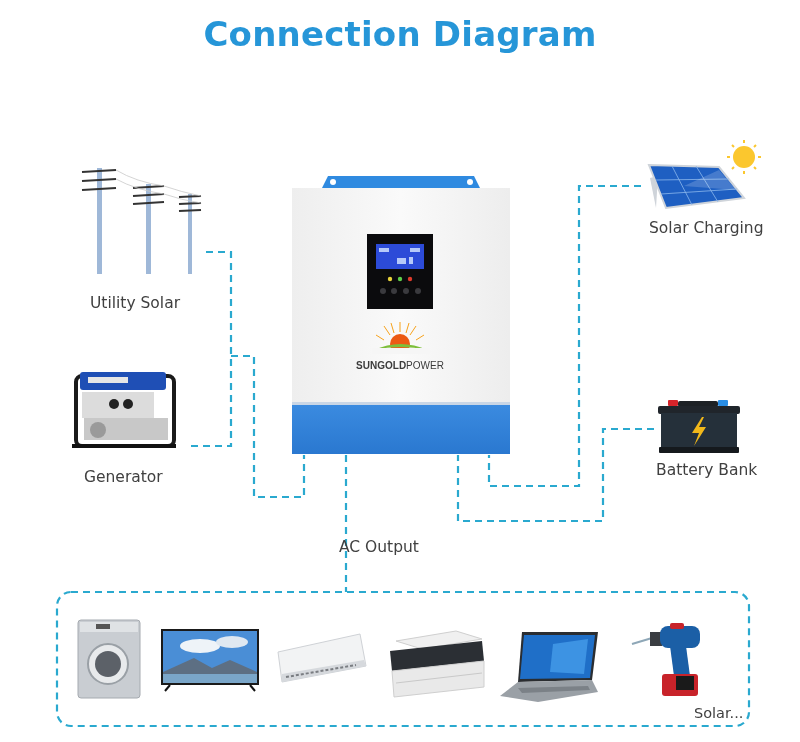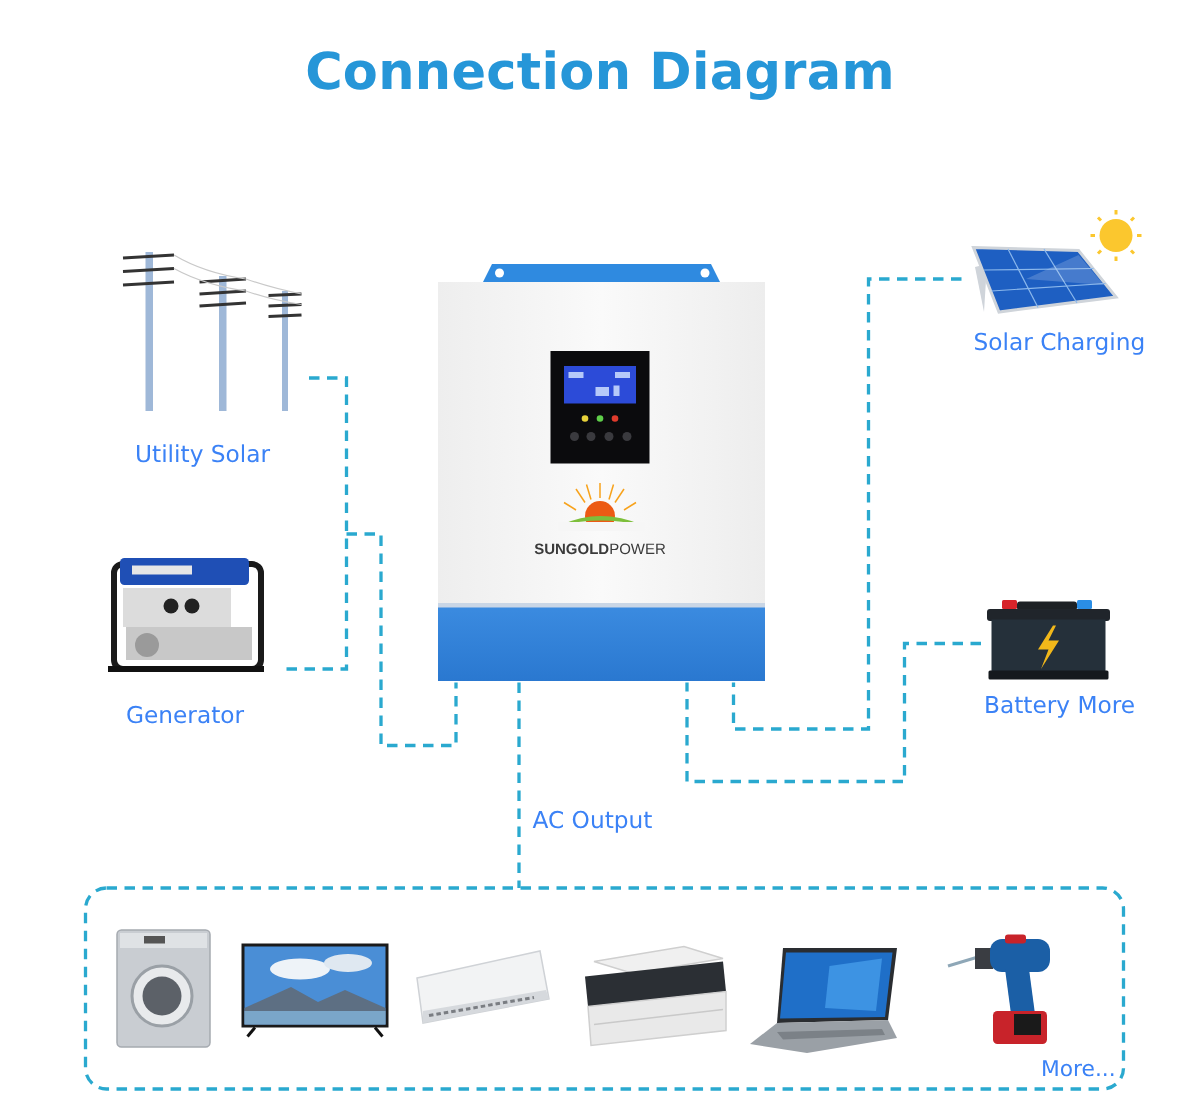--- a/index.html
+++ b/index.html
@@ -4,7 +4,7 @@
 <style>
   html, body { margin:0; padding:0; background:#ffffff; }
   body { width:800px; height:742px; position:relative; overflow:hidden; font-family:"DejaVu Sans", "Liberation Sans", sans-serif; }
-  .title { position:absolute; left:0; width:800px; top:28px; text-align:center; font-size:34px; font-weight:bold; color:#2696d8; letter-spacing:0.2px; }
+  .title { position:absolute; left:0; width:800px; top:14px; text-align:center; font-size:34px; font-weight:bold; color:#2696d8; letter-spacing:0.2px; }
   .label { position:absolute; font-size:15.5px; color:#3b82f6; white-space:nowrap; }
   svg.wires { position:absolute; left:0; top:0; }
   .abs { position:absolute; }

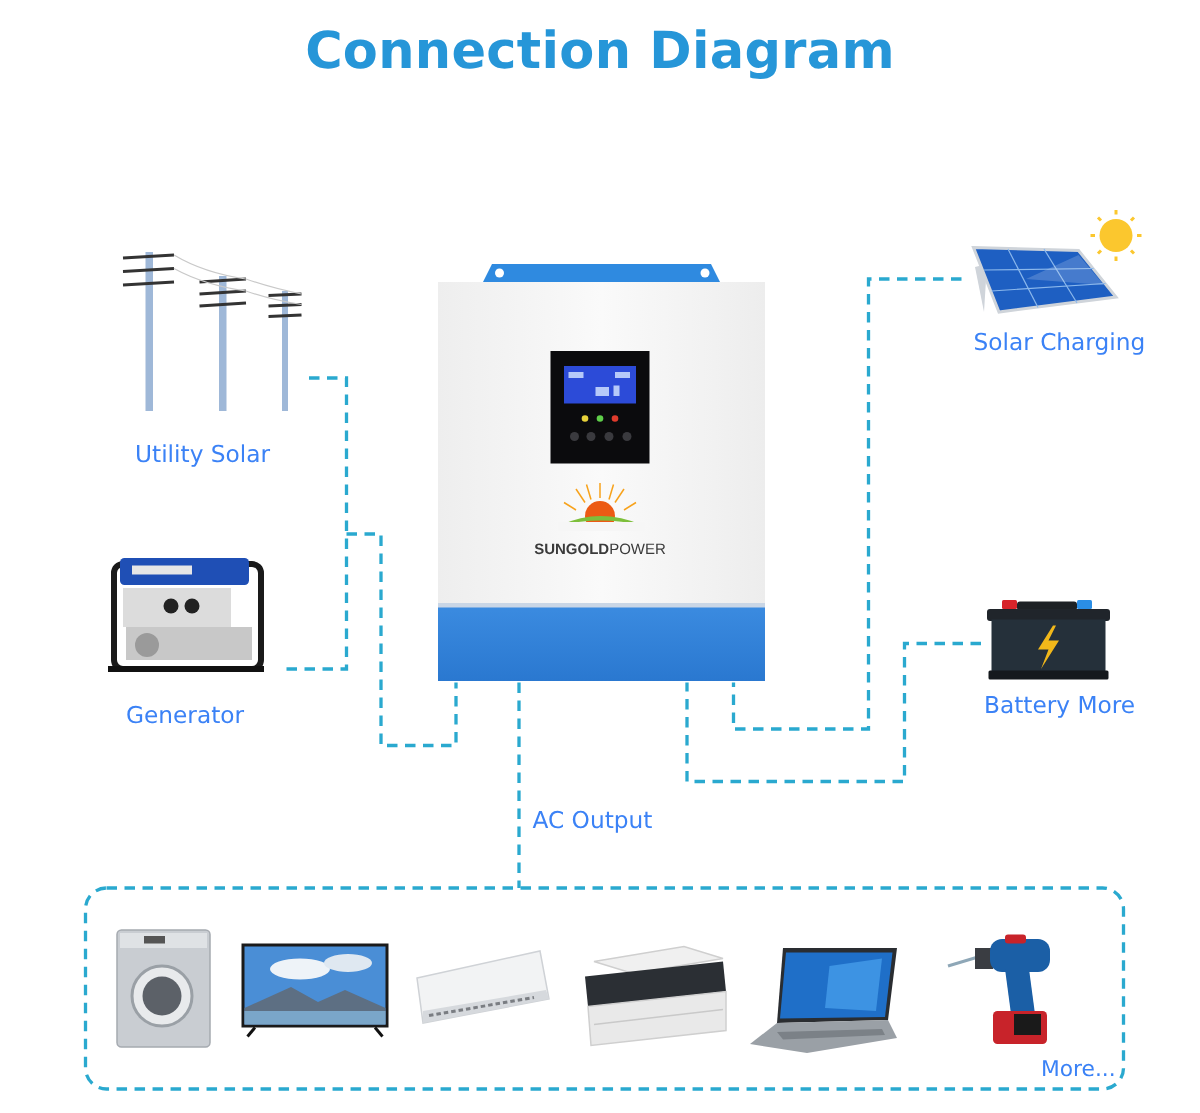--- a/index.html
+++ b/index.html
@@ -5,7 +5,7 @@
   html, body { margin:0; padding:0; background:#ffffff; }
   body { width:800px; height:742px; position:relative; overflow:hidden; font-family:"DejaVu Sans", "Liberation Sans", sans-serif; }
   .title { position:absolute; left:0; width:800px; top:14px; text-align:center; font-size:34px; font-weight:bold; color:#2696d8; letter-spacing:0.2px; }
-  .label { position:absolute; font-size:15.5px; color:#3b82f6; white-space:nowrap; }
+  .label { position:absolute; font-size:15.5px; color:#404040; white-space:nowrap; }
   svg.wires { position:absolute; left:0; top:0; }
   .abs { position:absolute; }
 </style>

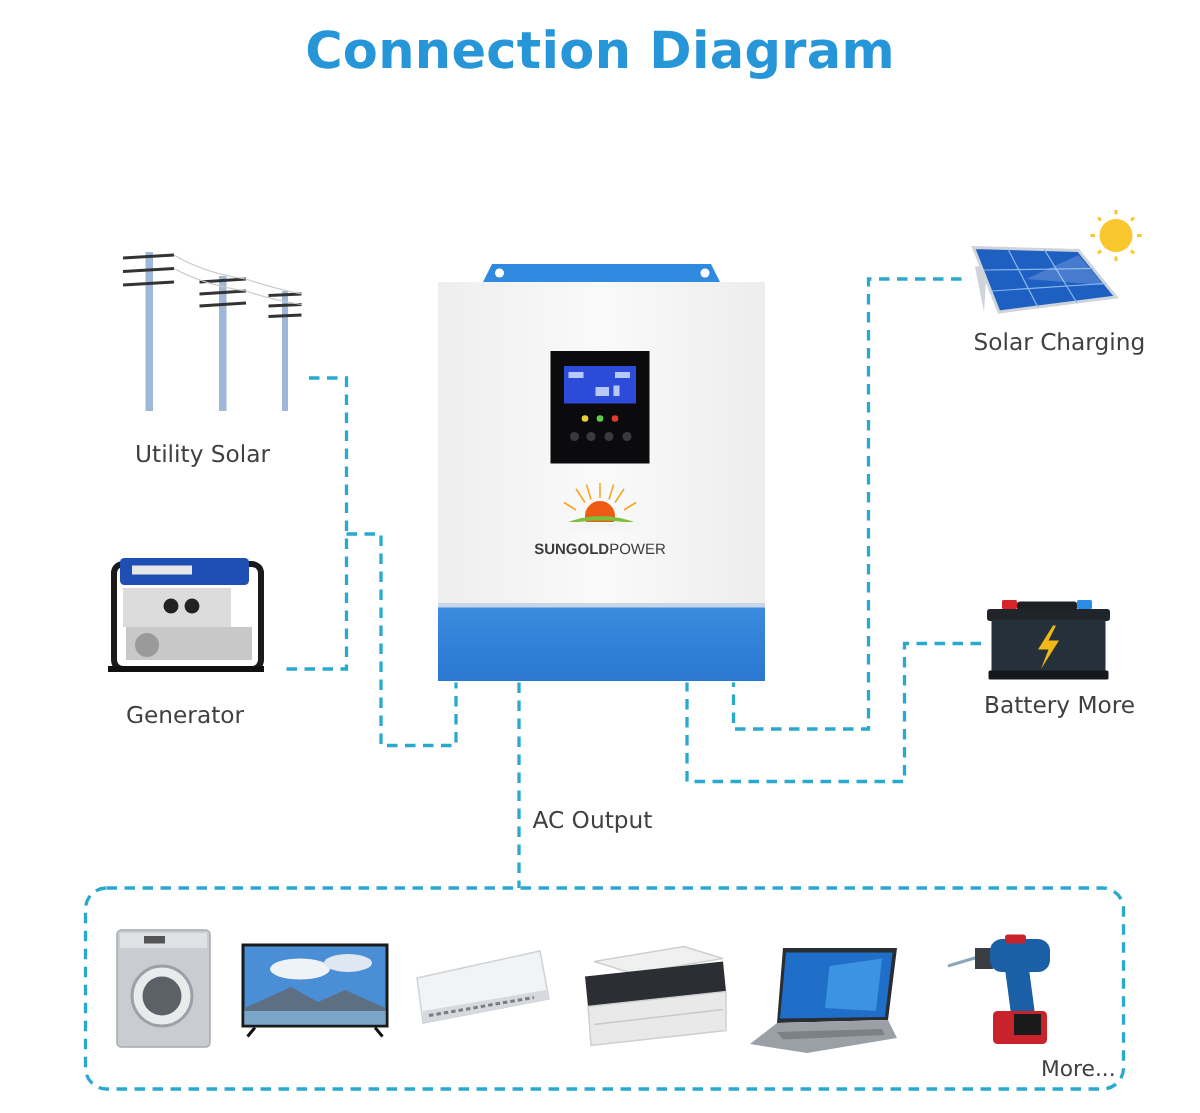--- a/index.html
+++ b/index.html
@@ -164,7 +164,7 @@
   <rect x="3" y="49" width="80" height="6" rx="1" fill="#15191d"></rect>
   <polygon points="46,19 36,35 43,35 38,48 50,29 43,29 48,19" fill="#f2b81a"></polygon>
 </svg>
-<div class="label" style="left:656px;top:461px">Battery More</div>
+<div class="label" style="left:656px;top:461px">Battery Bank</div>
 
 <div class="label" style="left:355px;top:538px">AC Output</div>
 

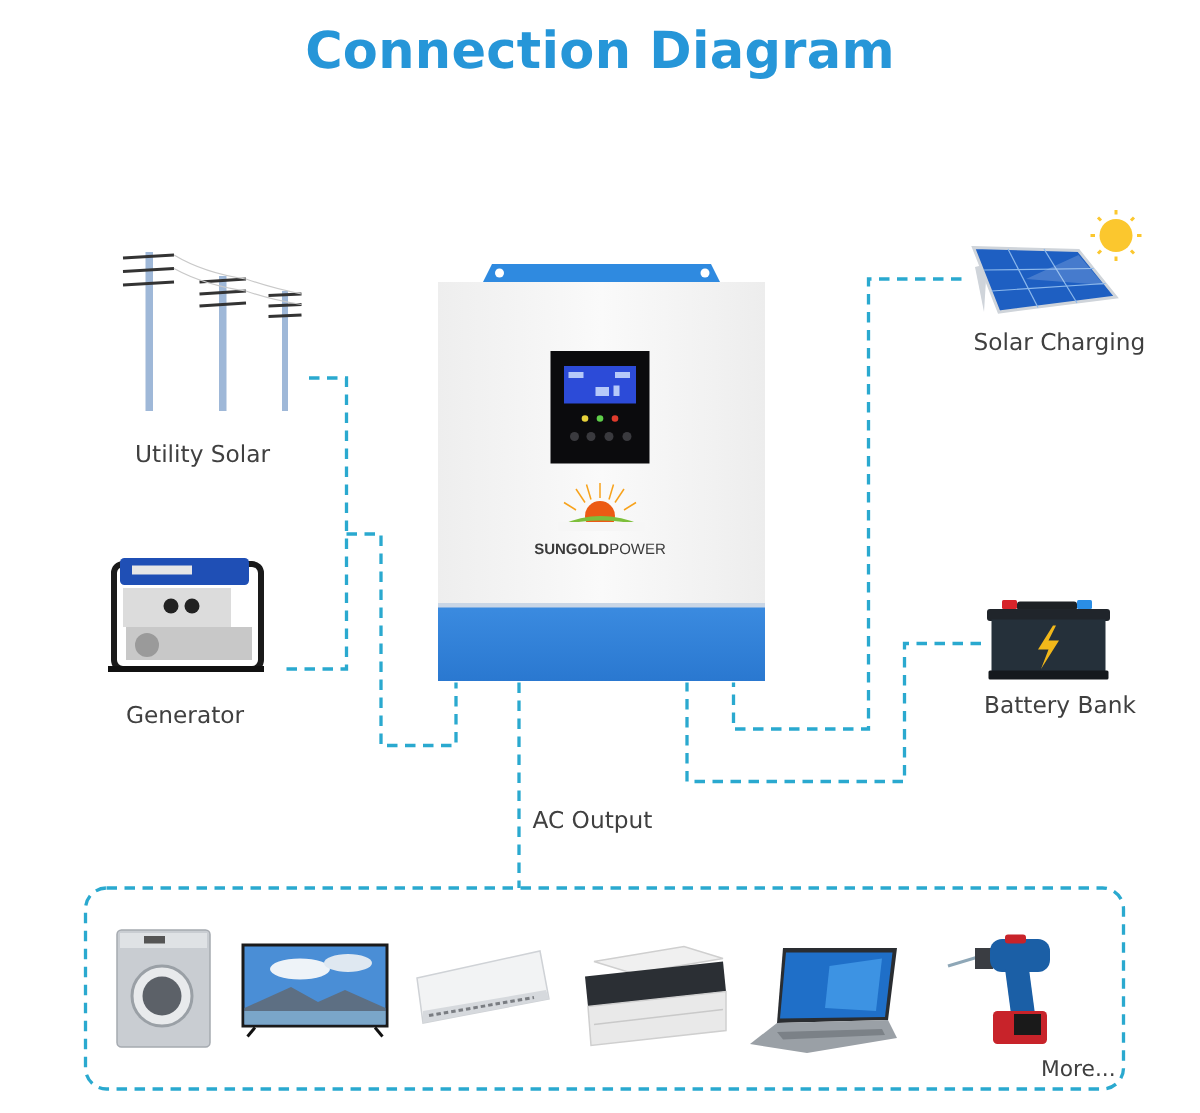--- a/index.html
+++ b/index.html
@@ -166,7 +166,7 @@
 </svg>
 <div class="label" style="left:656px;top:461px">Battery Bank</div>
 
-<div class="label" style="left:355px;top:538px">AC Output</div>
+<div class="label" style="left:339px;top:538px">AC Output</div>
 
 <svg class="abs" style="left:76px;top:618px" width="66" height="82">
   <rect x="2" y="2" width="62" height="78" rx="3" fill="#c9cdd2" stroke="#a5aab0"></rect>

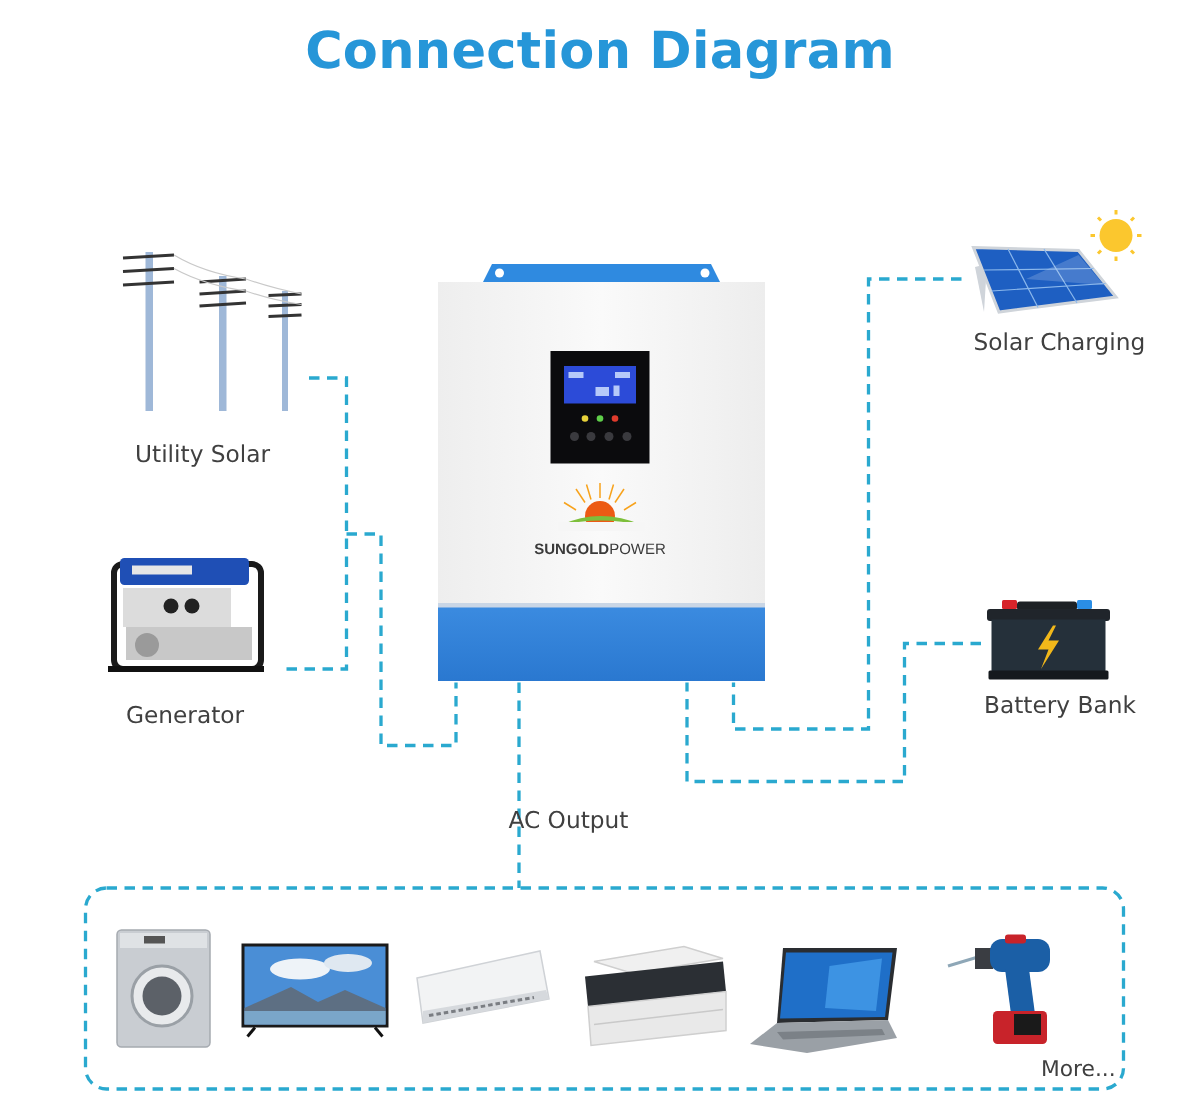--- a/index.html
+++ b/index.html
@@ -212,6 +212,6 @@
   <rect x="32" y="54" width="36" height="22" rx="3" fill="#c8232a"></rect>
   <rect x="46" y="56" width="18" height="14" fill="#1a1a1a"></rect>
 </svg>
-<div class="label" style="left:694px;top:705px;font-size:14.5px">More...</div>
+<div class="label" style="left:694px;top:705px;font-size:14.5px">Solar...</div>
 
 </body></html>

